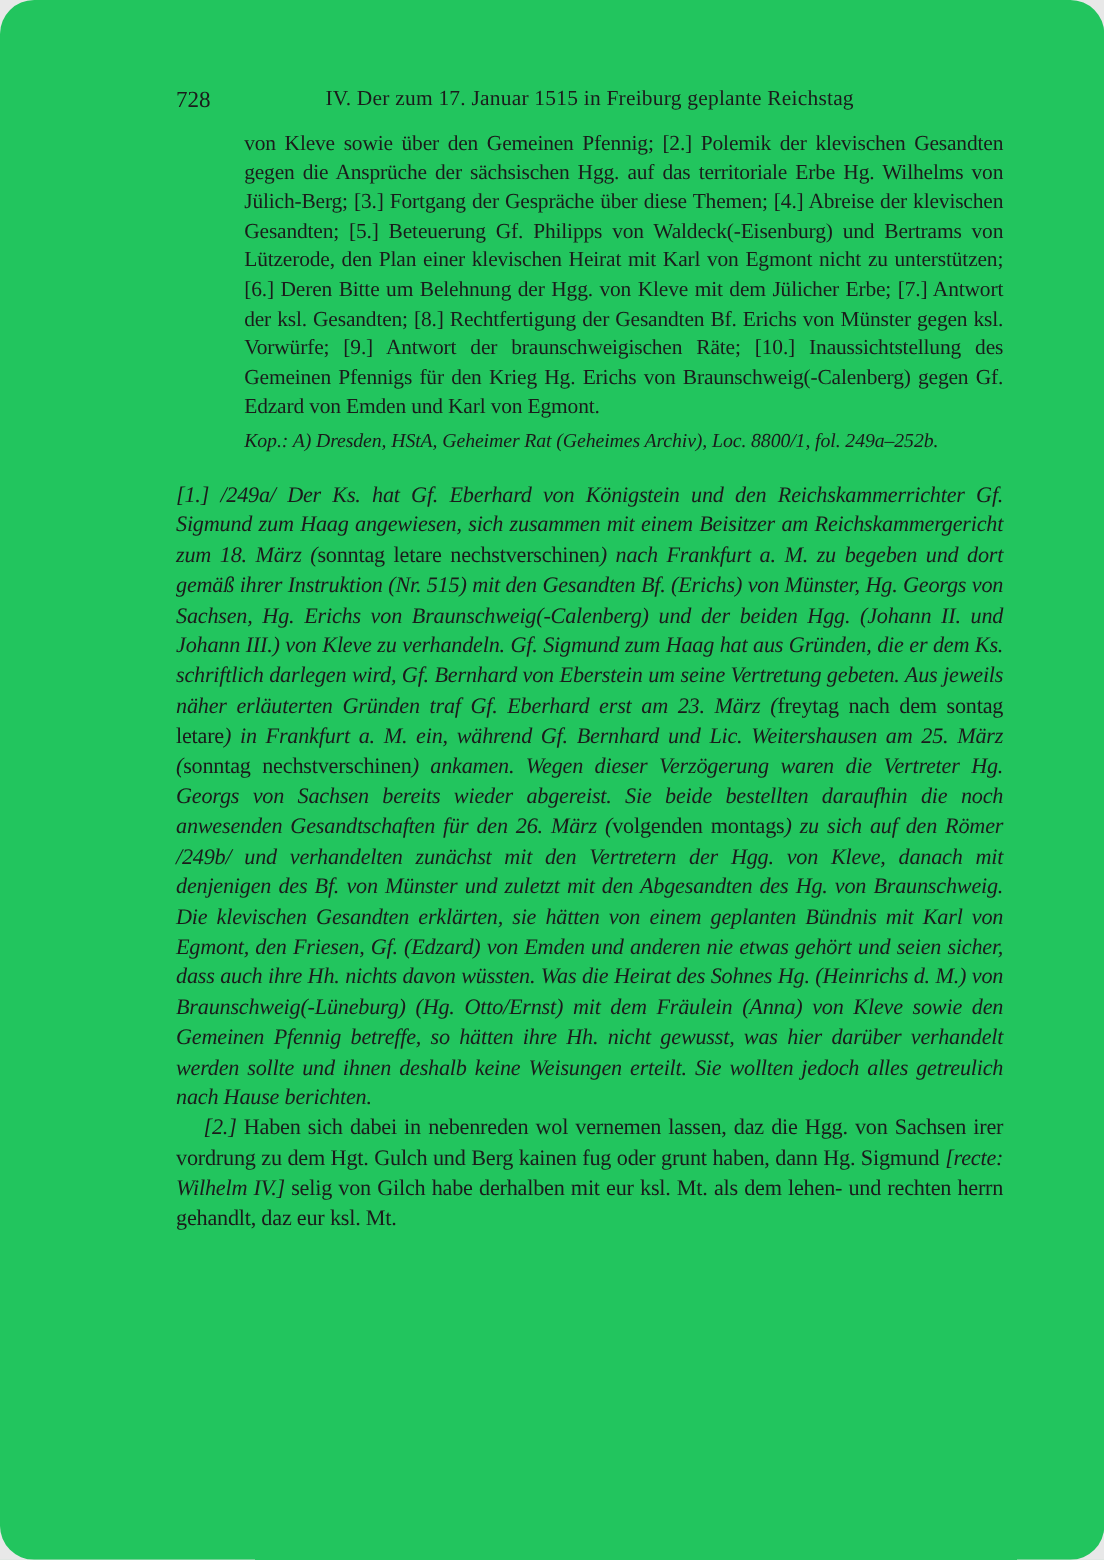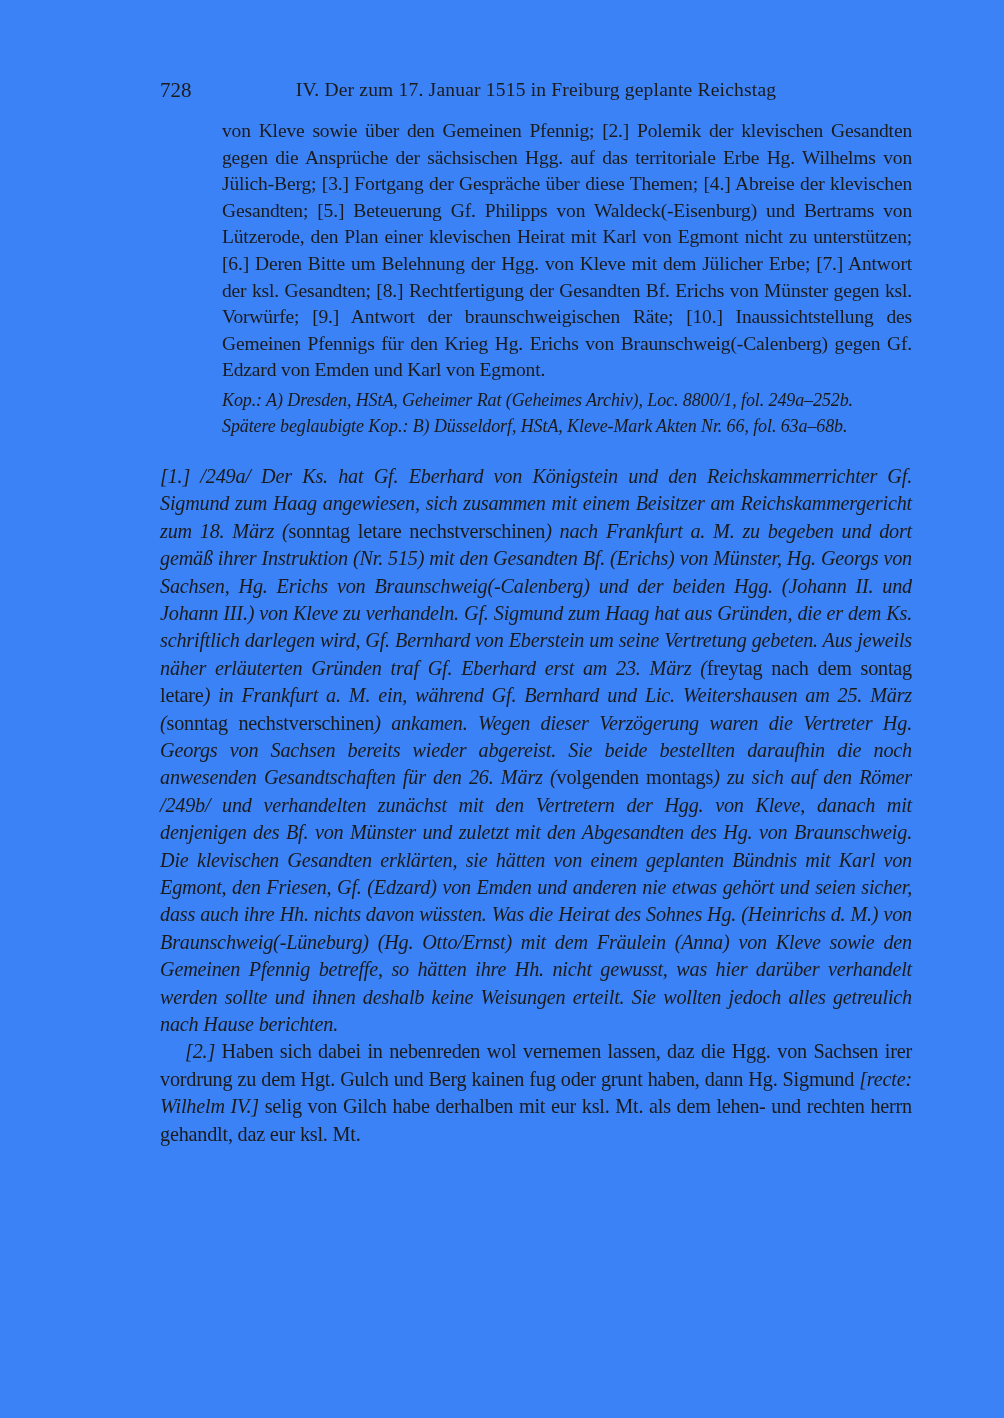--- a/index.html
+++ b/index.html
@@ -12,10 +12,11 @@
     width: 1004px;
     height: 1418px;
     margin: 0 auto;
-    background: #3b82f6;
+    background: #22c55e;
     color: #1b1b1b;
     font-family: "Liberation Serif", "DejaVu Serif", serif;
     overflow: hidden;
+    border-radius: 31px;
   }
   .running-head {
     position: absolute;

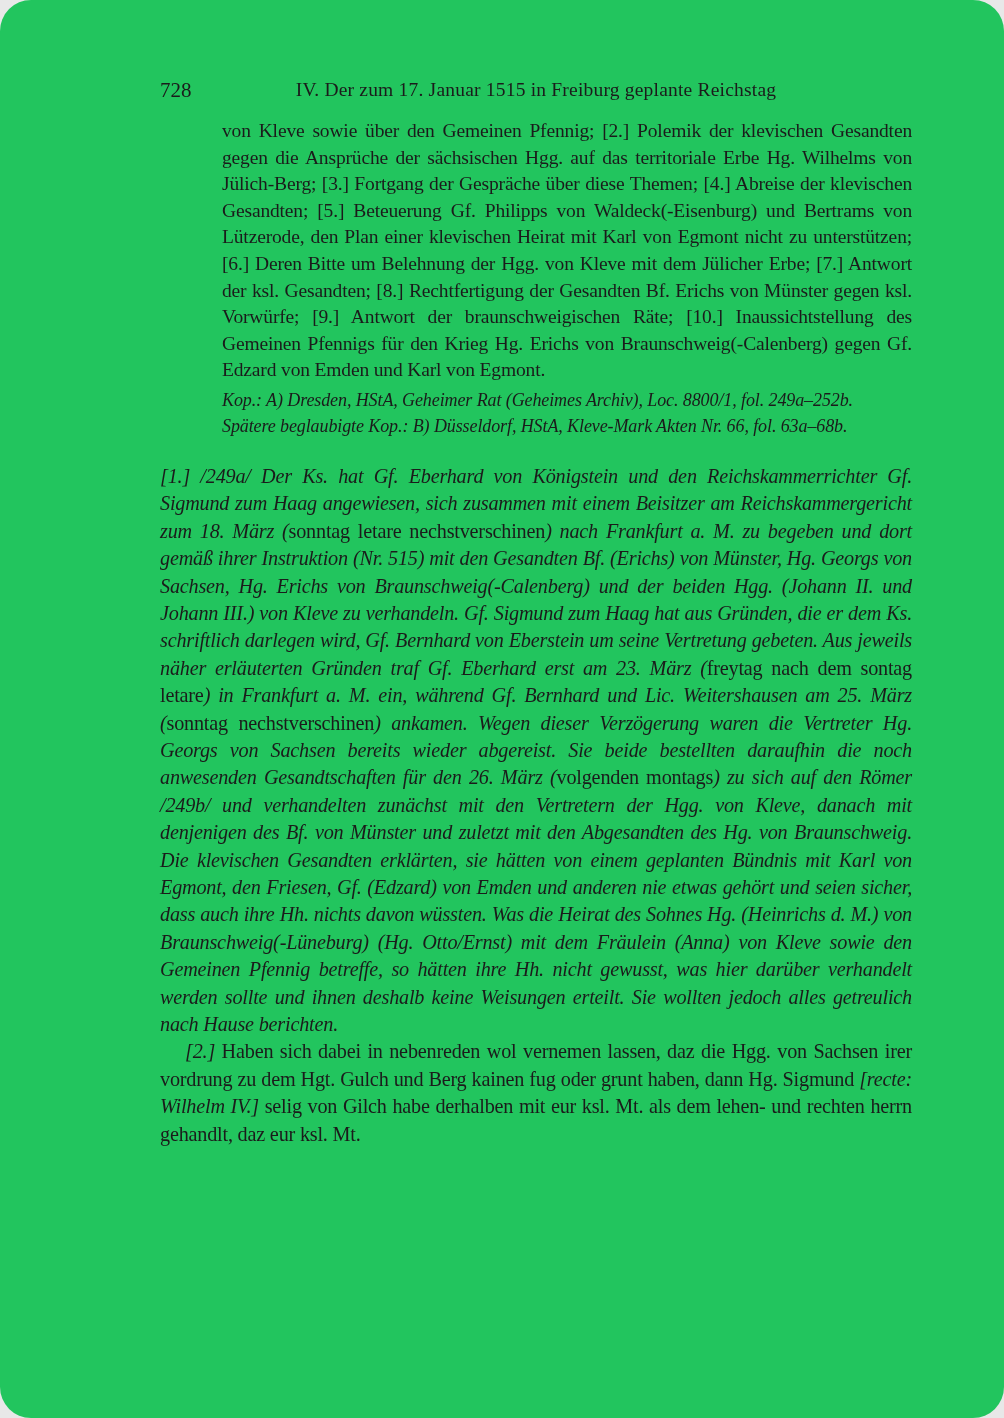--- a/index.html
+++ b/index.html
@@ -97,7 +97,6 @@
 
     <div class="sources">
         <p>Kop.: A) Dresden, HStA, Geheimer Rat (Geheimes Archiv), Loc. 8800/1, fol. 249a–252b.</p>
-        <p>Spätere beglaubigte Kop.: B) Düsseldorf, HStA, Kleve-Mark Akten Nr. 66, fol. 63a–68b.</p>
       </div>
 
     <div class="body-text">

